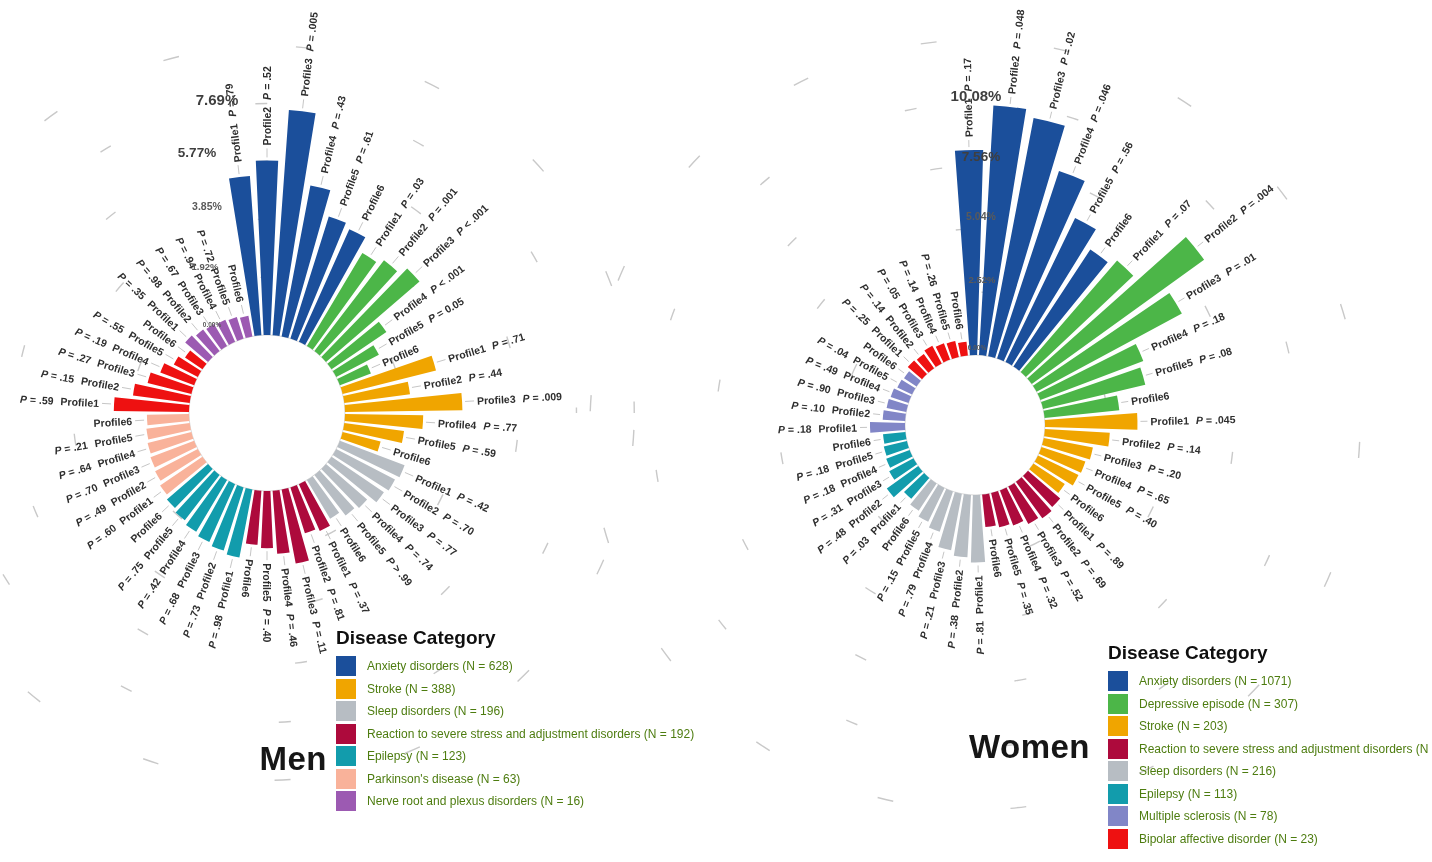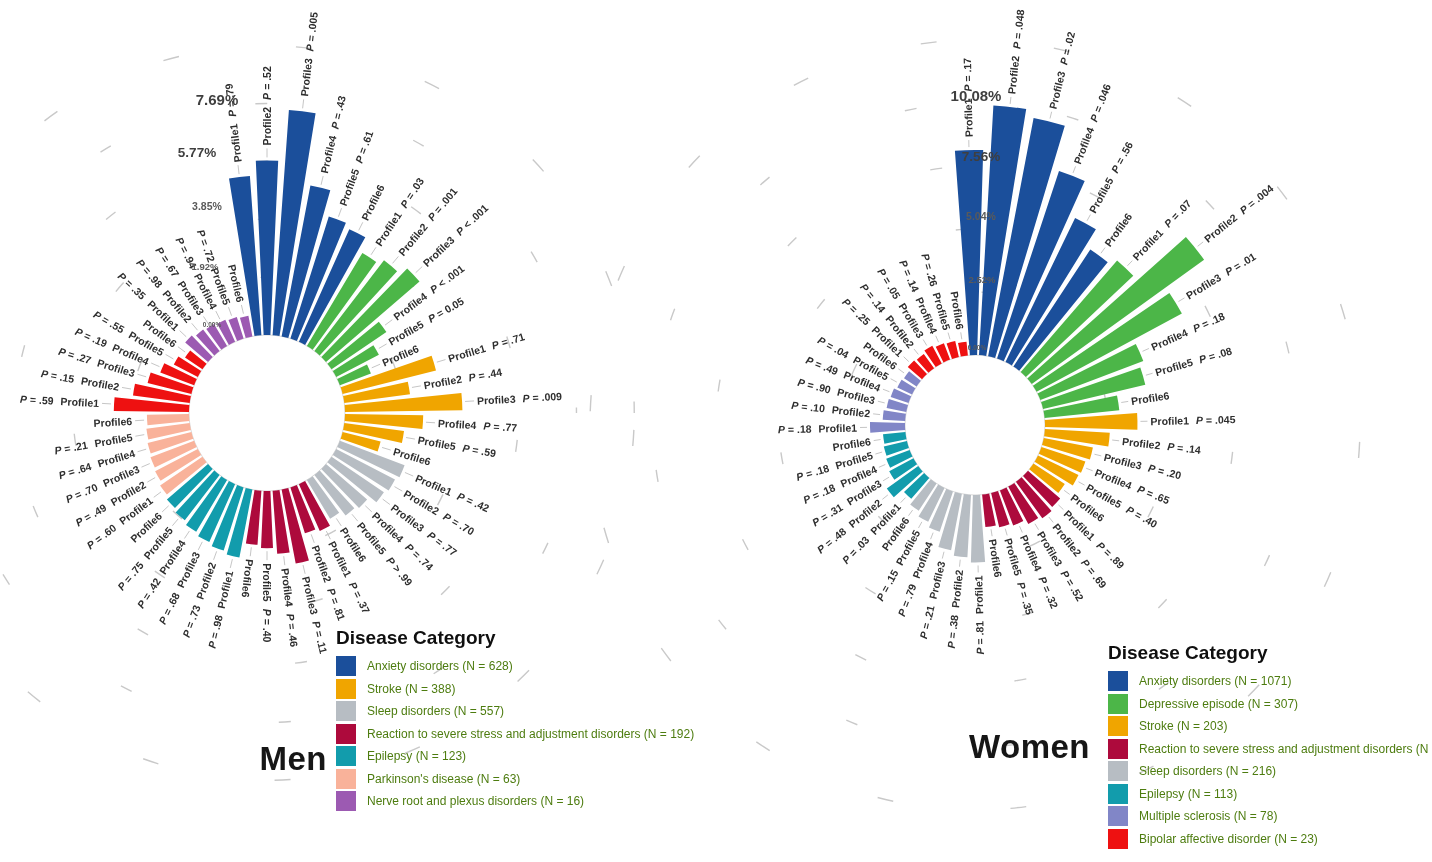--- a/index.html
+++ b/index.html
@@ -407,7 +407,7 @@
         </div>
         <div class="legend-item">
           <span class="legend-swatch" style="background: rgb(183, 189, 195);"></span>
-          <span class="legend-label">Sleep disorders (N = 557)</span>
+          <span class="legend-label">Sleep disorders (N = 196)</span>
         </div>
         <div class="legend-item">
           <span class="legend-swatch" style="background: rgb(173, 10, 60);"></span>

